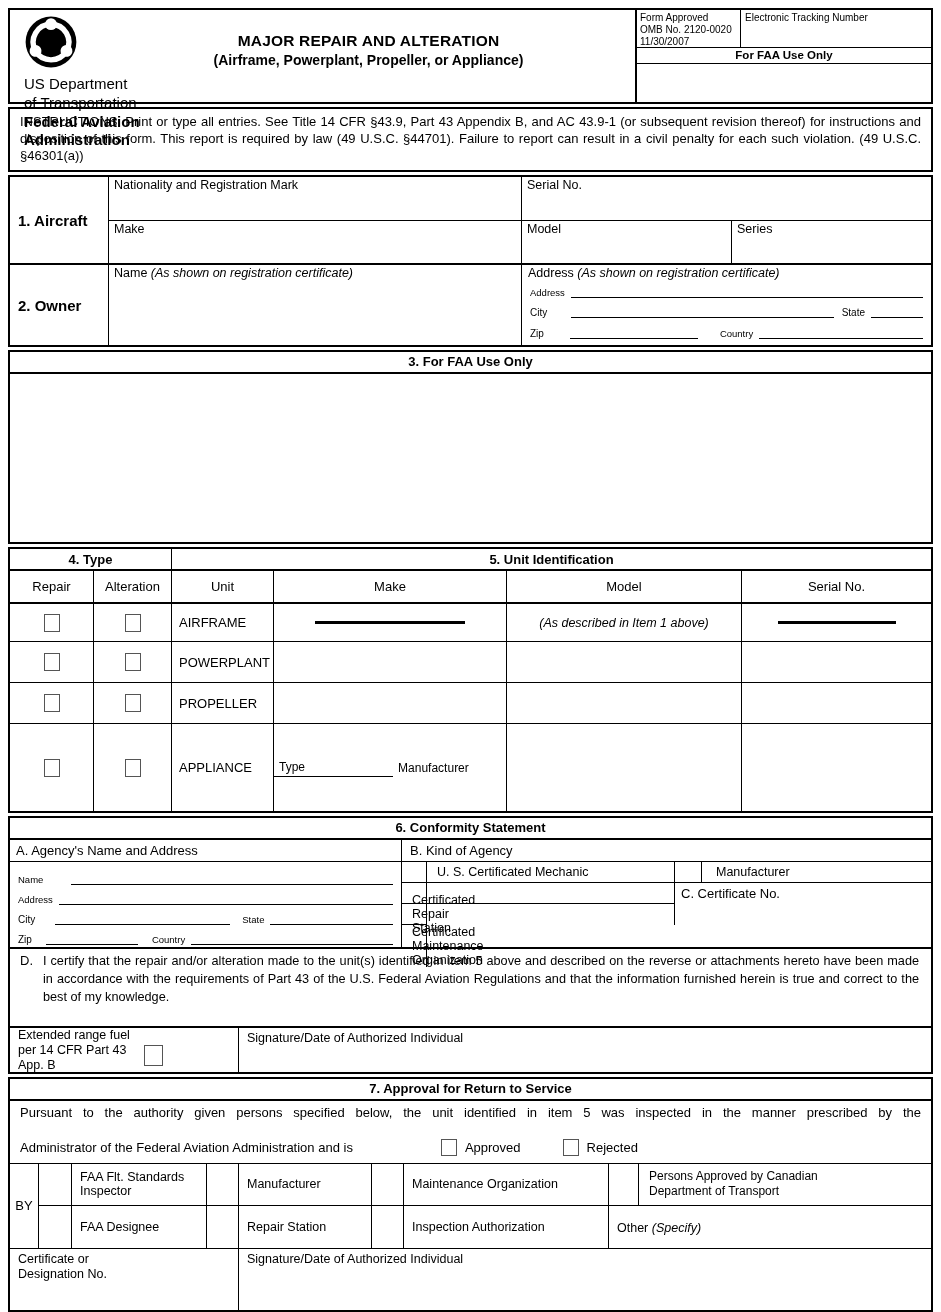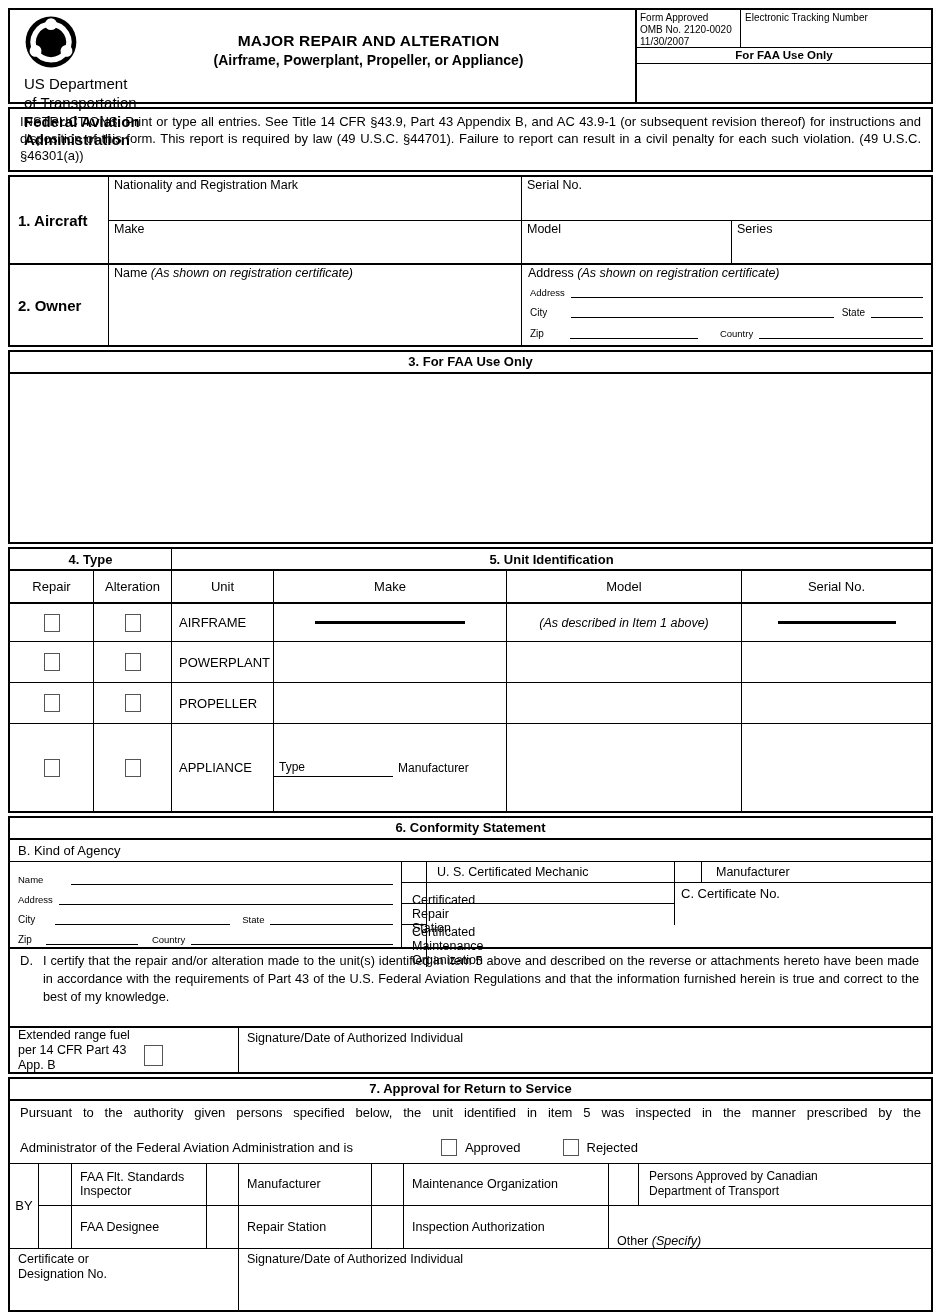--- a/index.html
+++ b/index.html
@@ -274,6 +274,7 @@
   <div class="box">
     <div class="bar">6. Conformity Statement</div>
     <div class="abhdr">
+      <div class="a">A. Agency's Name and Address</div>
       <div class="b">B. Kind of Agency</div>
     </div>
     <div class="conf-mid" style="height:85px">

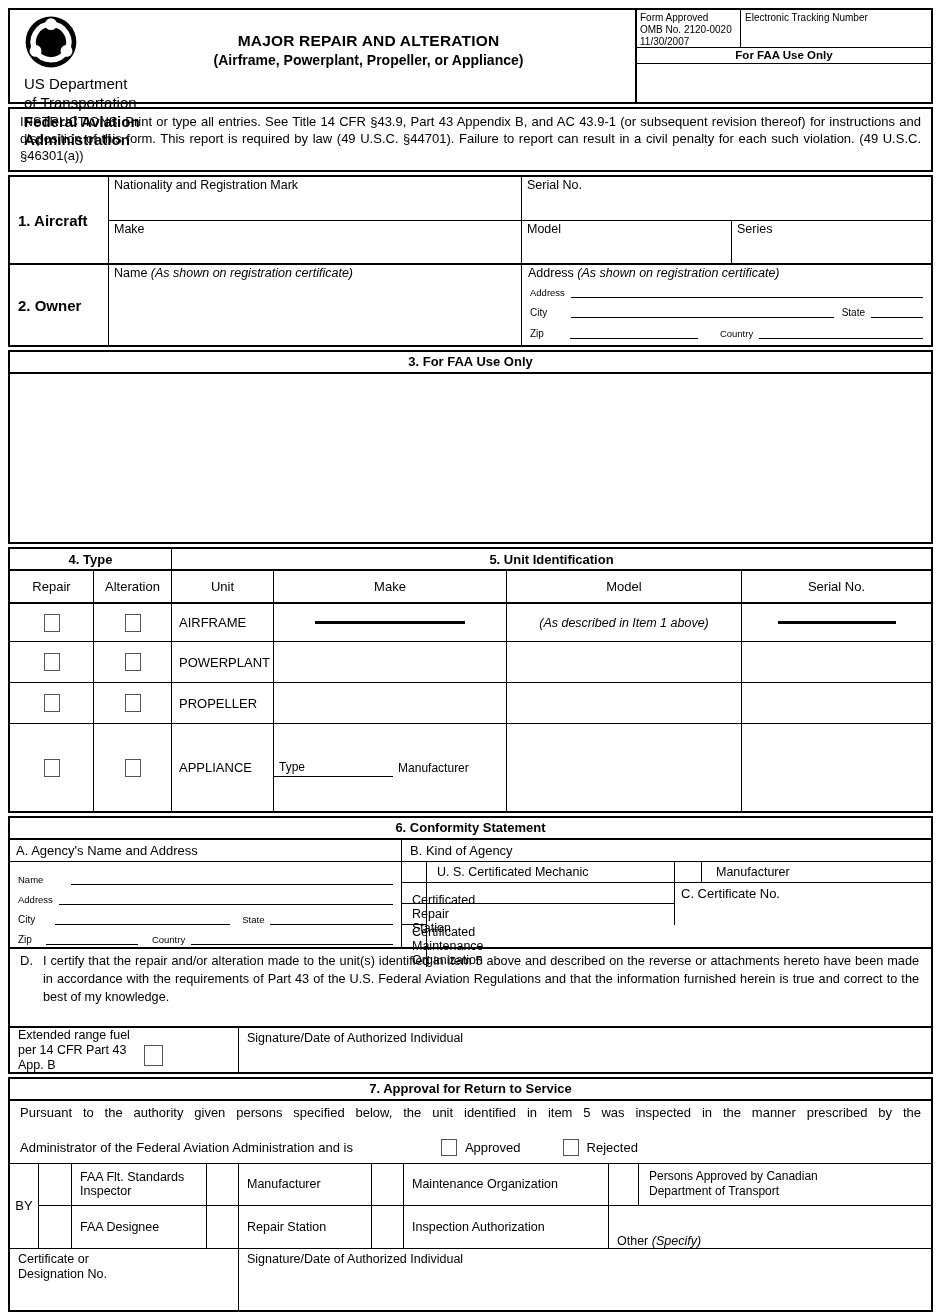--- a/index.html
+++ b/index.html
@@ -88,7 +88,7 @@
   .bygrid .last{border-right:none}
   .bygrid .canad{font-size:12px;line-height:1.25;padding-left:10px}
   .bygrid .canad span{max-width:205px;display:inline-block}
-  .bygrid .other{grid-column:8/10;align-items:flex-end;padding:3px 16px 0 8px;border-right:none}
+  .bygrid .other{grid-column:8/10;align-items:center;padding:3px 16px 0 8px;border-right:none}
   .certrow{border-top:1px solid #000;display:flex;height:62px}
   .certl{width:229px;border-right:1px solid #000;font-size:12.5px;padding:3px 8px}
   .certl span{display:inline-block;max-width:110px;line-height:1.25}

